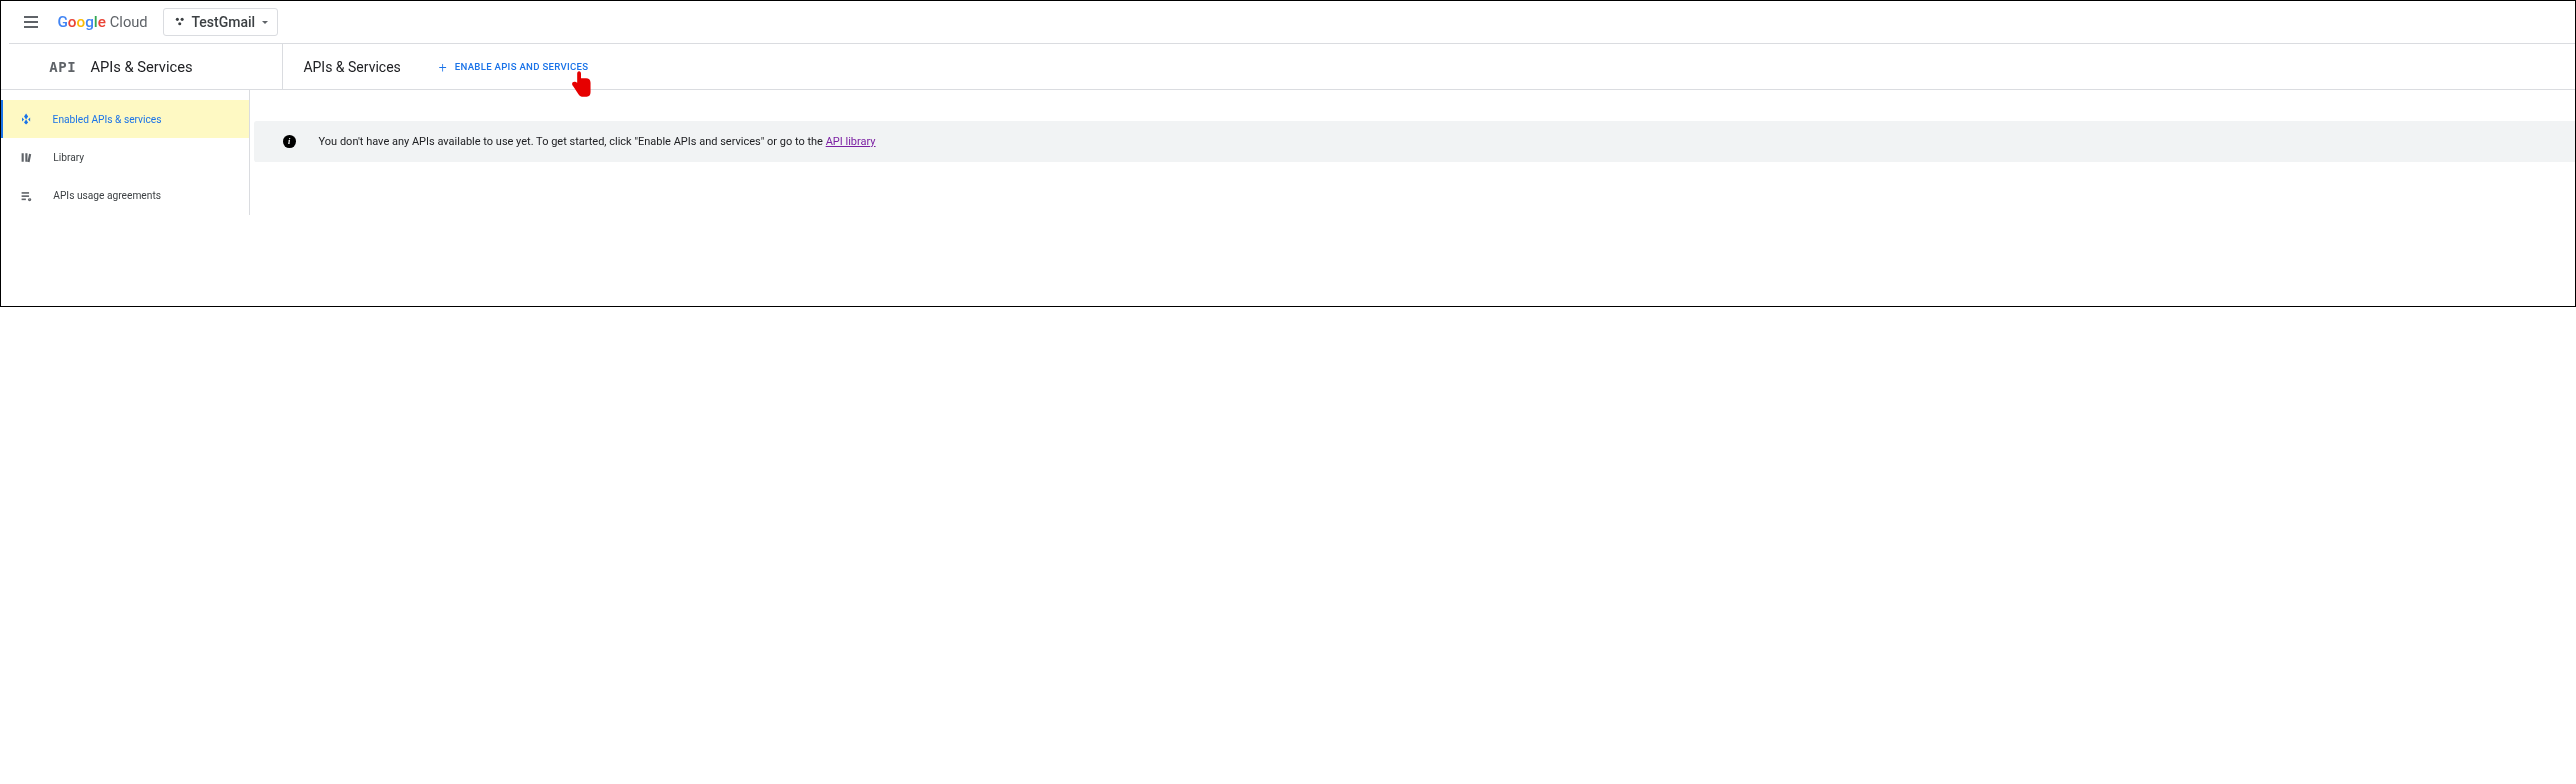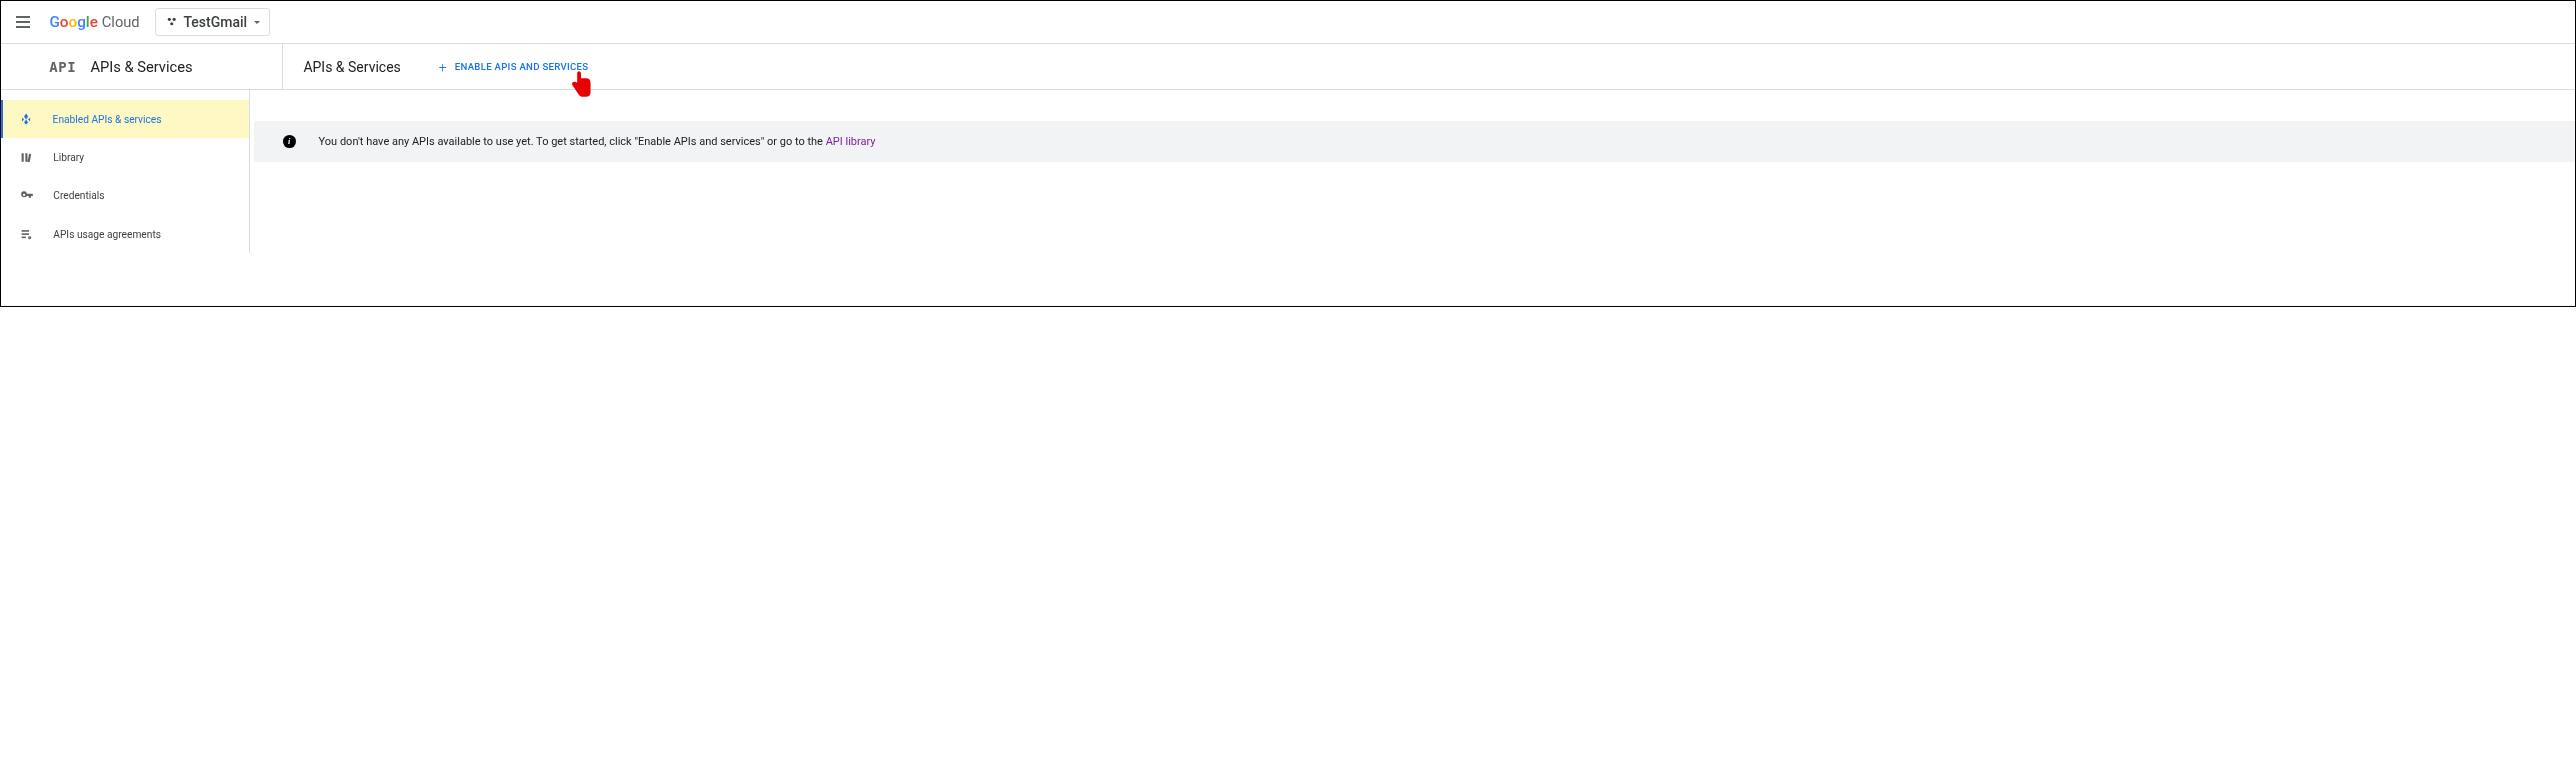--- a/index.html
+++ b/index.html
@@ -21,6 +21,7 @@
       border-bottom: 0.6px solid #dadce0;
       gap: 15.3px;
       height: 43px;
+      margin-left: 8px;
     }
     .hamburger {
       display: flex;

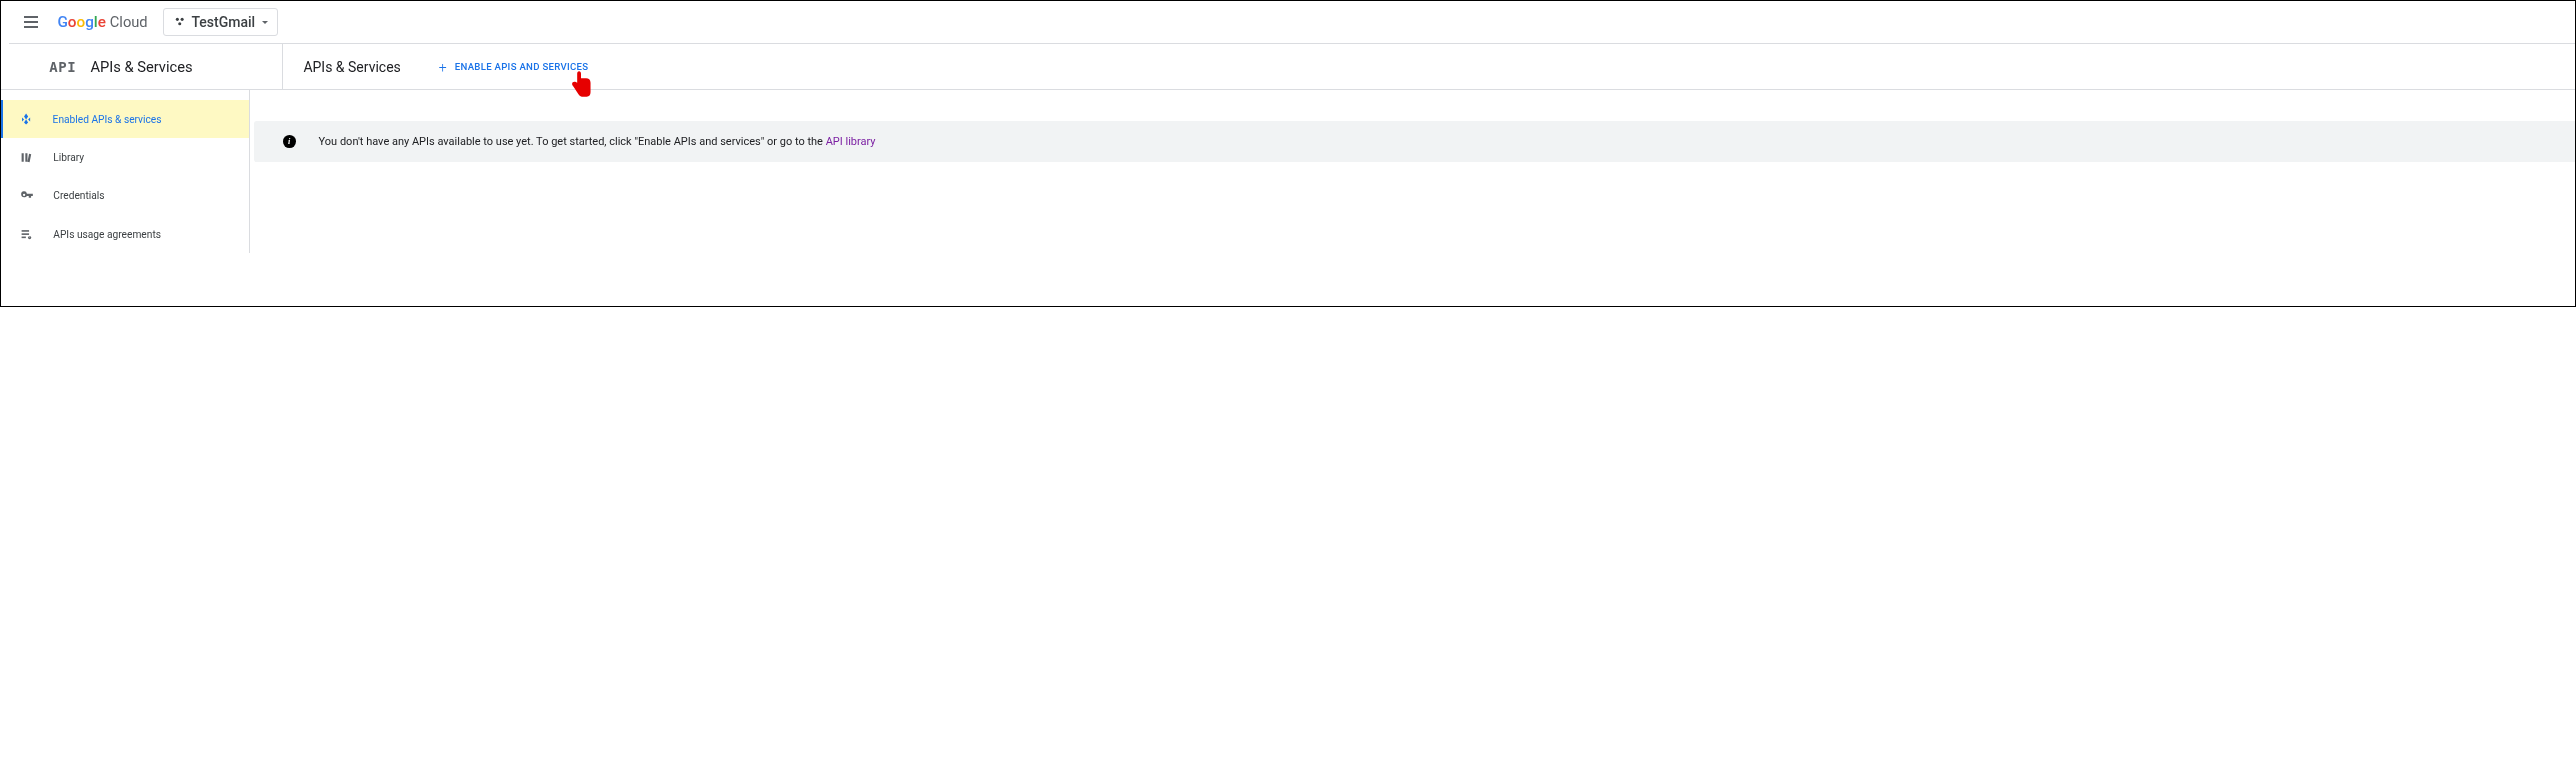--- a/index.html
+++ b/index.html
@@ -223,6 +223,7 @@
     }
     .info-link {
       color: #7b1fa2;
+      text-decoration: underline;
       cursor: pointer;
       text-align: right;
     }

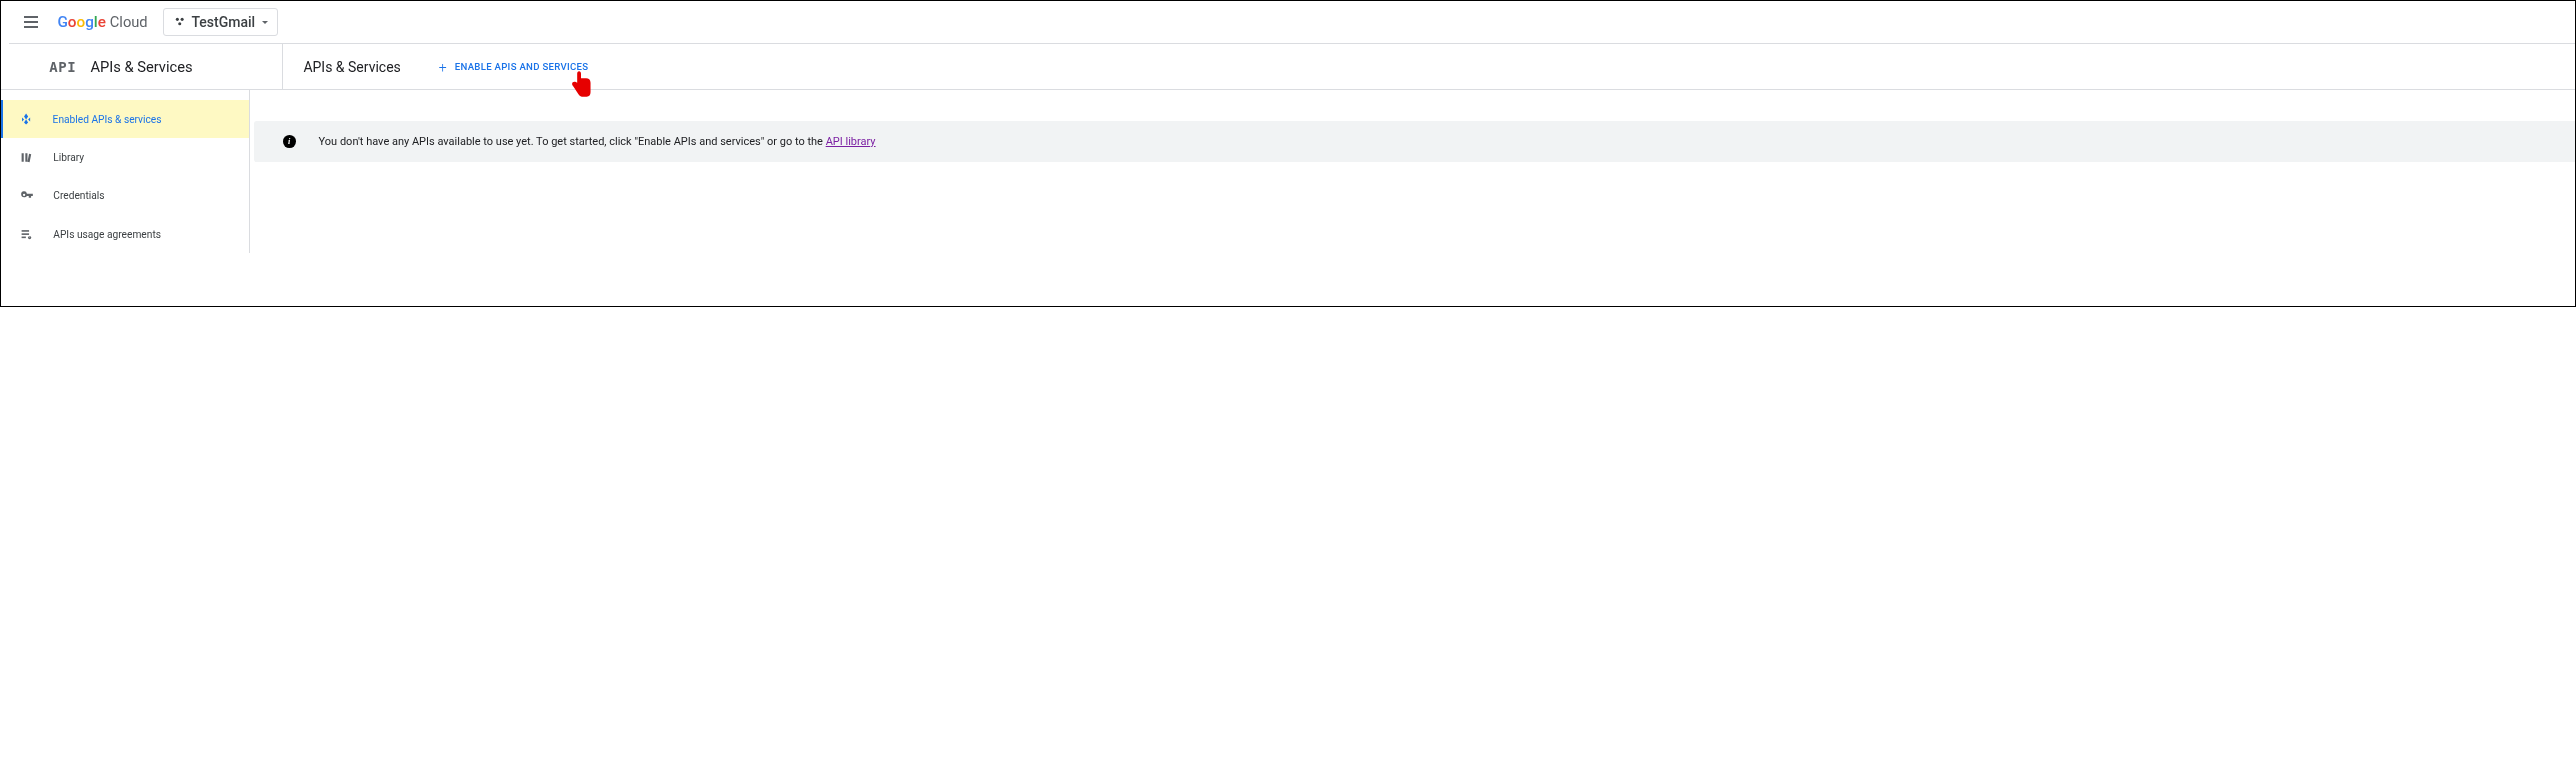--- a/index.html
+++ b/index.html
@@ -296,14 +296,6 @@
       <span>Library</span>
     </div>
 
-    <div class="nav-item">
-      <span class="nav-icon">
-        <svg width="14" height="14" viewBox="0 0 24 24">
-            <path d="M7 14a5 5 0 1 1 4.9-6H22v4h-3v3h-4v-3h-3.1A5 5 0 0 1 7 14zm0-2a2 2 0 1 0 0-4 2 2 0 0 0 0 4z"></path>
-          </svg>
-      </span>
-      <span>Credentials</span>
-    </div>
 
 
     <div class="nav-item">

